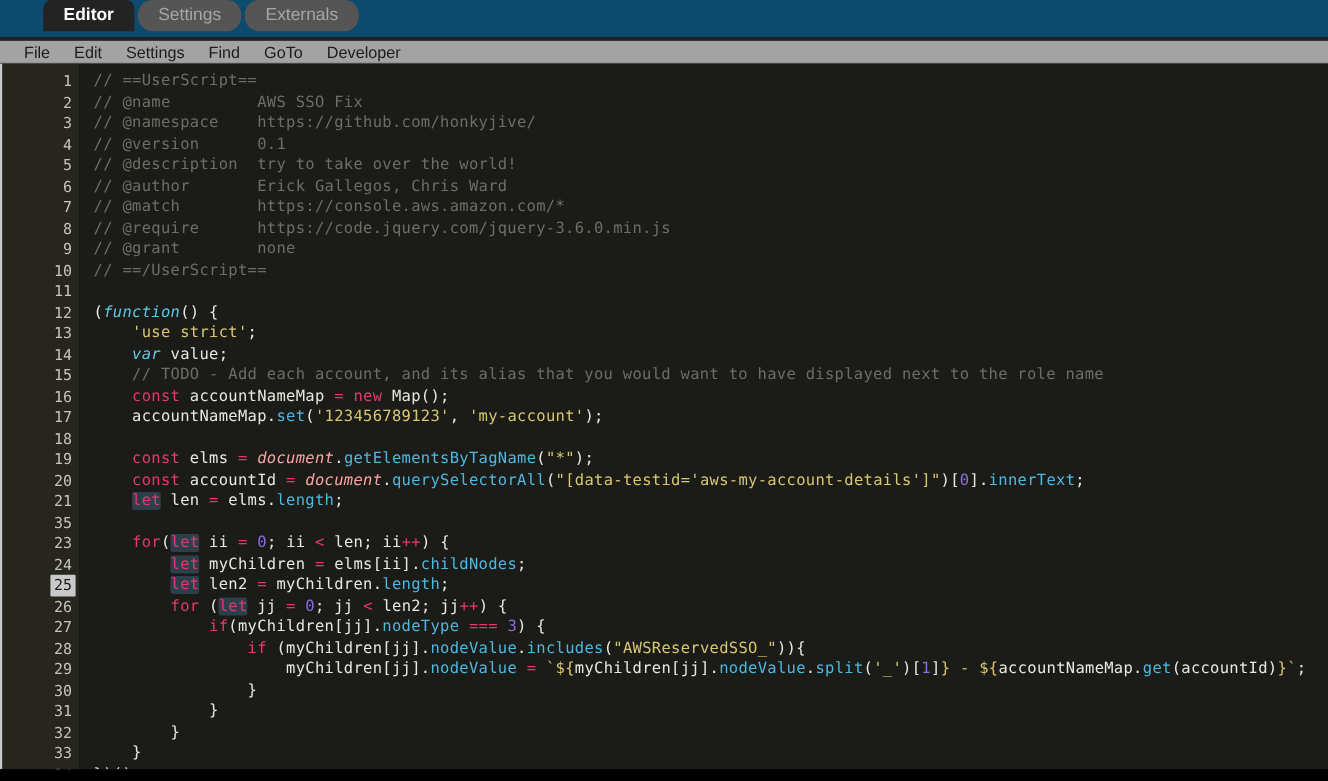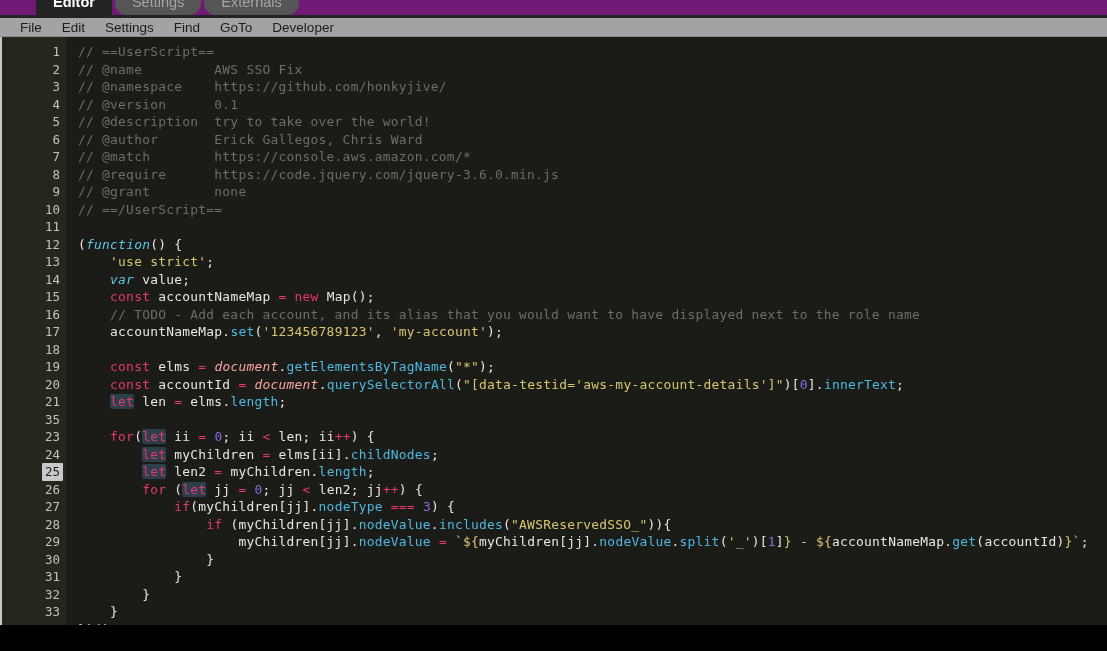--- a/index.html
+++ b/index.html
@@ -16,10 +16,10 @@
 
   
   #tab-bar {
-    height: 15px;
-    background: #701a75;
+    height: 31px;
+    background: #0c4a6e;
     display: flex;
-    align-items: flex-end;
+    align-items: flex-start;
     padding-left: 36px;
     box-sizing: border-box;
   }

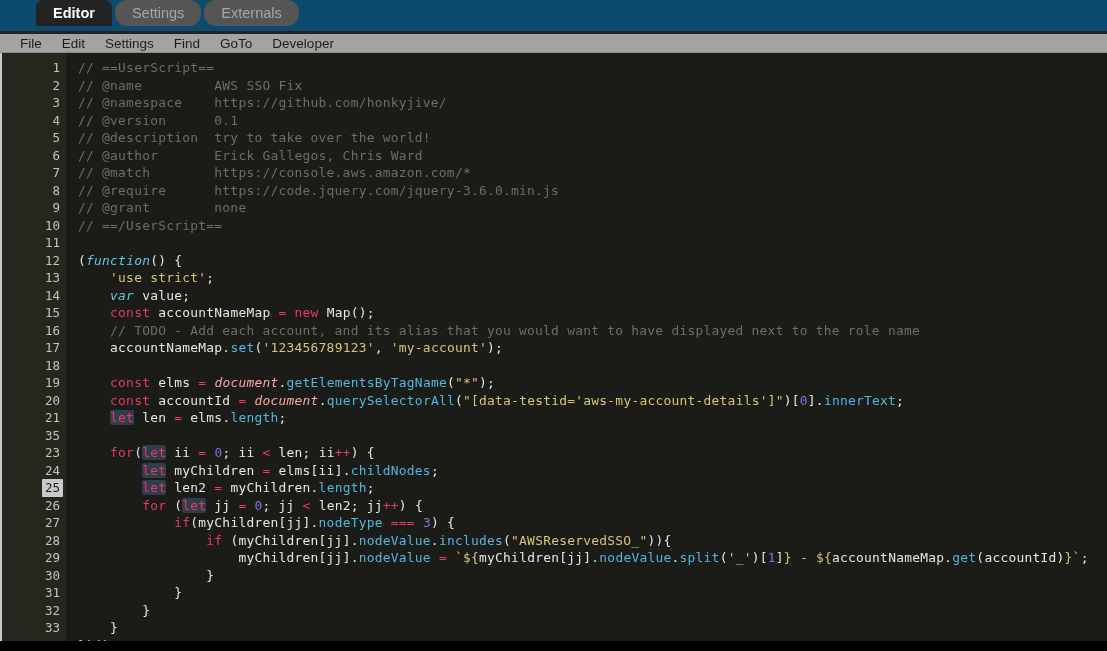--- a/index.html
+++ b/index.html
@@ -223,8 +223,8 @@
       <div class="code-row"><span class="t-plain">(</span><span class="t-kw2">function</span><span class="t-plain">() {</span></div>
       <div class="code-row">    <span class="t-str">'use strict'</span><span class="t-plain">;</span></div>
       <div class="code-row">    <span class="t-kw2">var</span><span class="t-plain"> value;</span></div>
+      <div class="code-row">    <span class="t-com">// TODO - Add each account, and its alias that you would want to have displayed next to the role name</span></div>
       <div class="code-row">    <span class="t-kw">const</span><span class="t-plain"> accountNameMap </span><span class="t-op">=</span><span class="t-plain"> </span><span class="t-kw">new</span><span class="t-plain"> Map();</span></div>
-      <div class="code-row">    <span class="t-com">// TODO - Add each account, and its alias that you would want to have displayed next to the role name</span></div>
       <div class="code-row">    <span class="t-plain">accountNameMap.</span><span class="t-fn">set</span><span class="t-plain">(</span><span class="t-str">'123456789123'</span><span class="t-plain">, </span><span class="t-str">'my-account'</span><span class="t-plain">);</span></div>
       <div class="code-row"></div>
       <div class="code-row">    <span class="t-kw">const</span><span class="t-plain"> elms </span><span class="t-op">=</span><span class="t-plain"> </span><span class="t-var">document</span><span class="t-plain">.</span><span class="t-fn">getElementsByTagName</span><span class="t-plain">(</span><span class="t-str">"*"</span><span class="t-plain">);</span></div>

